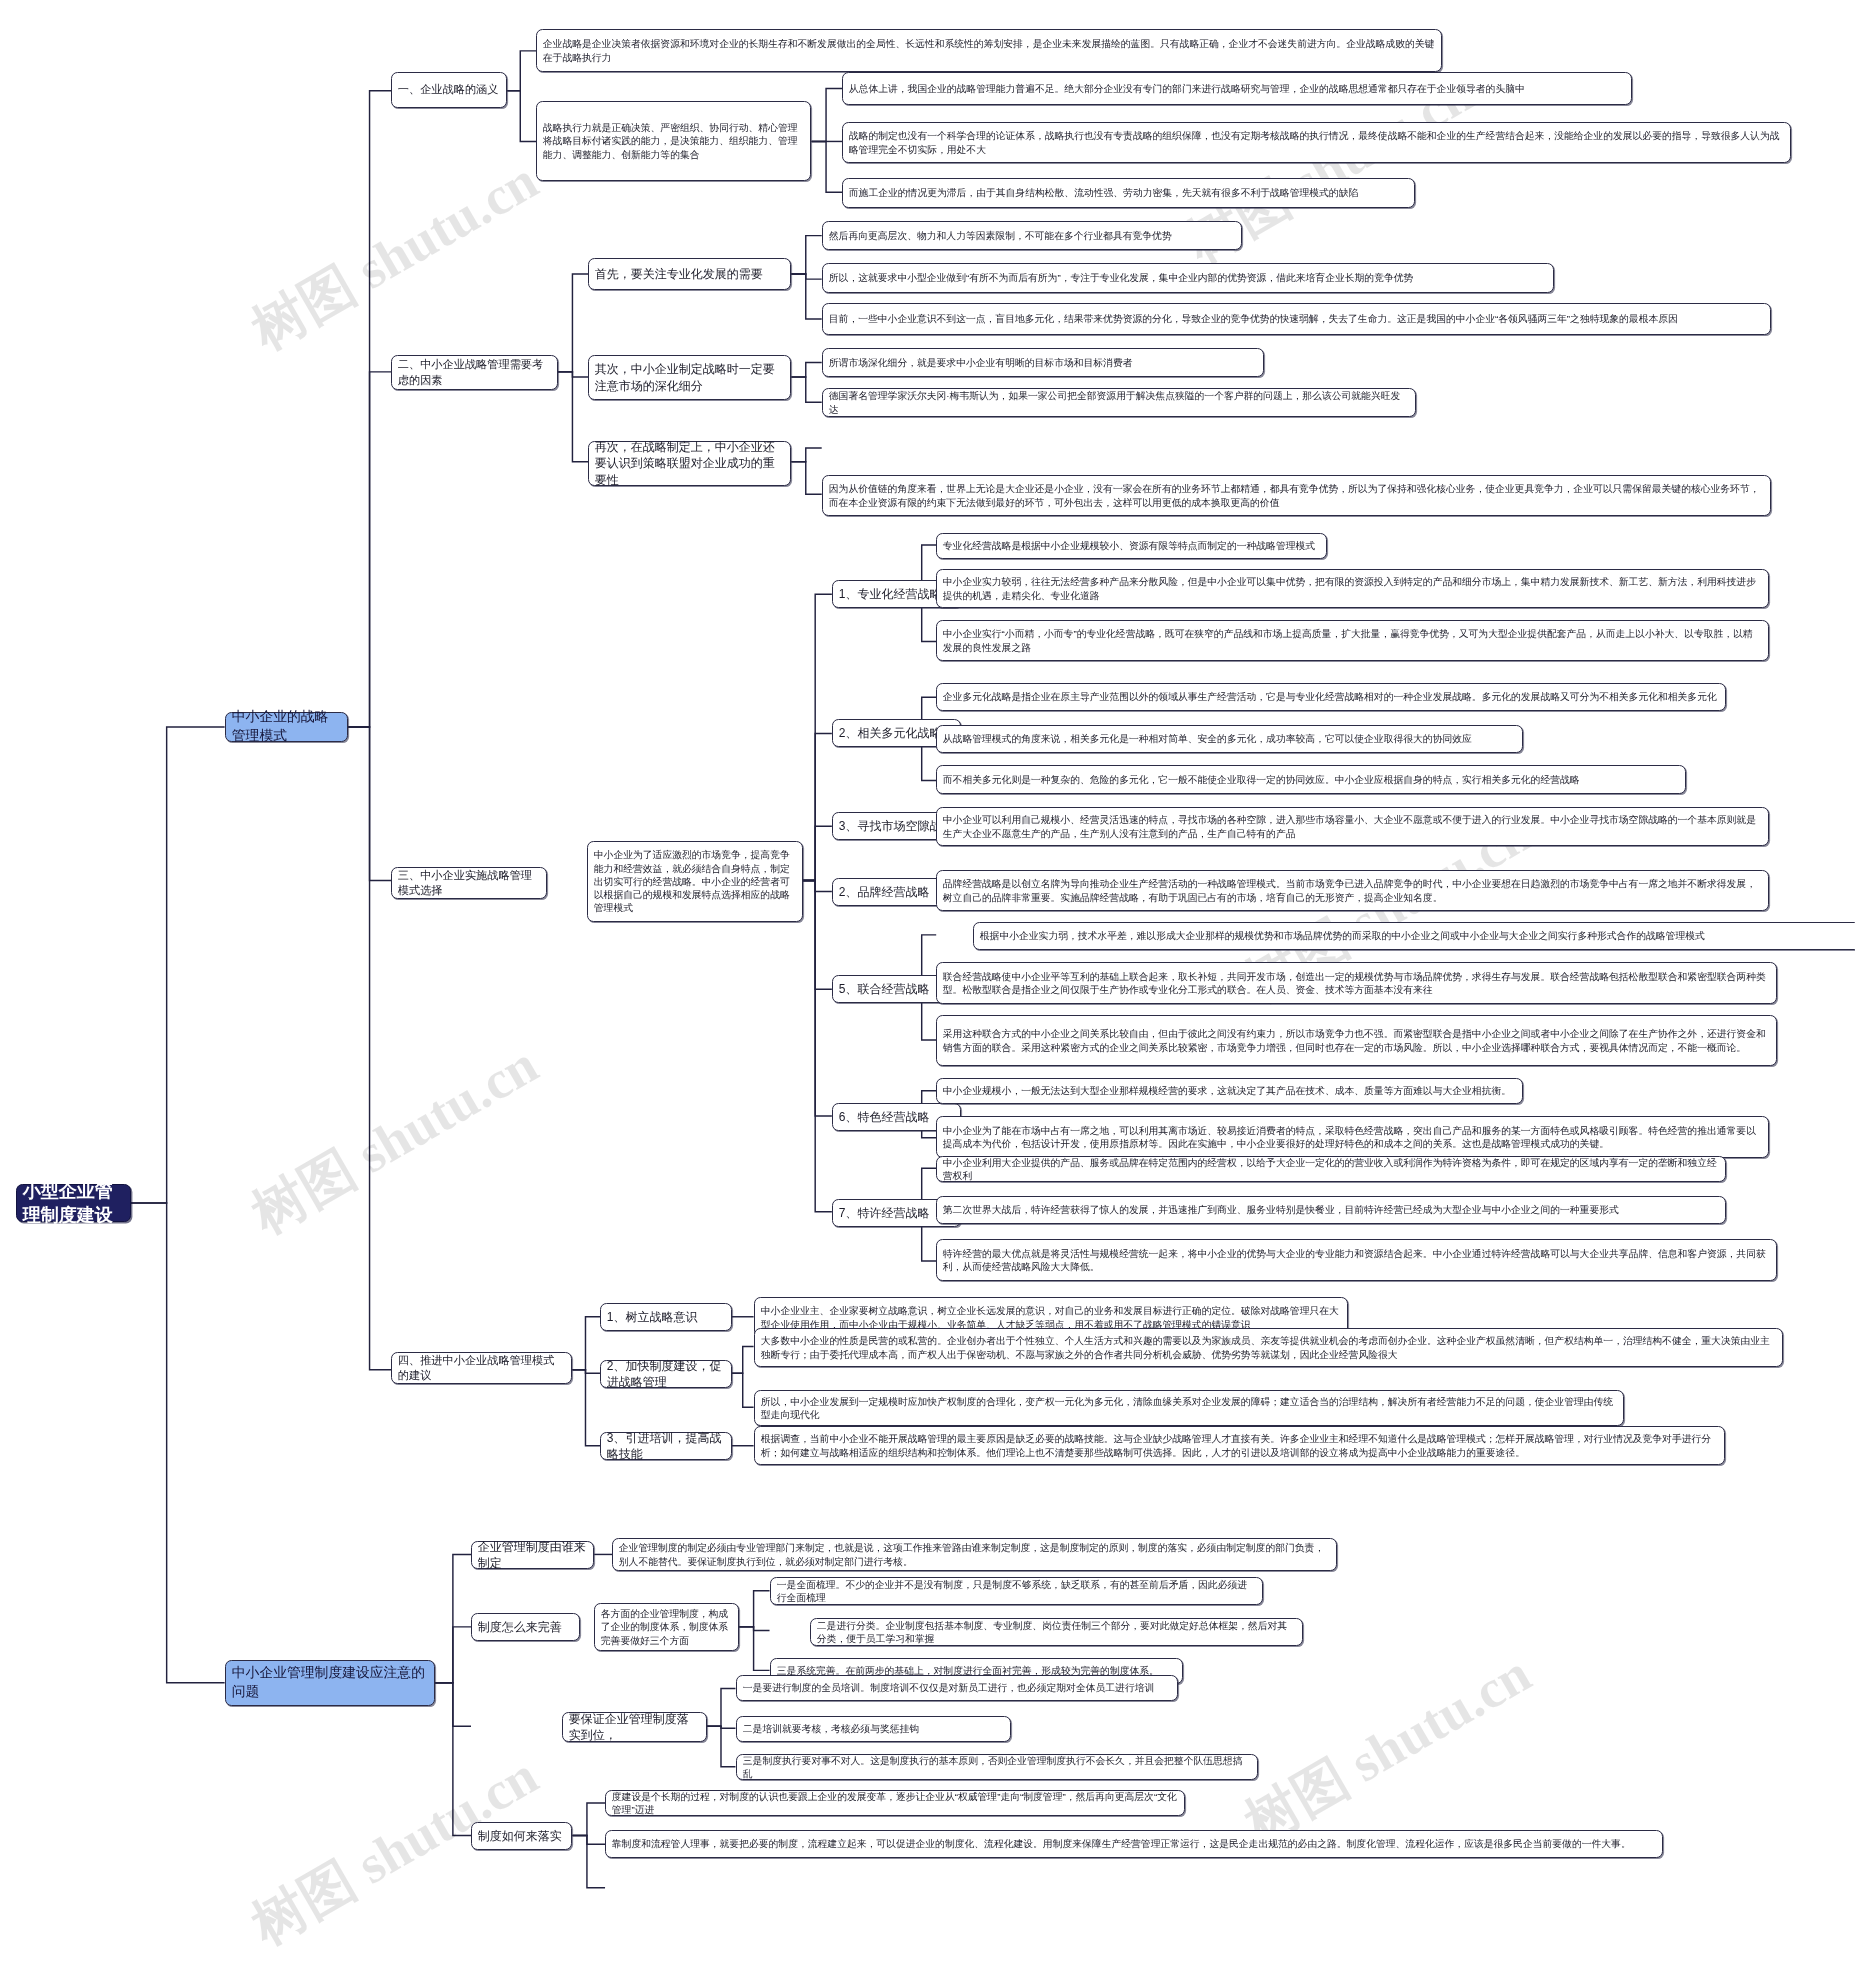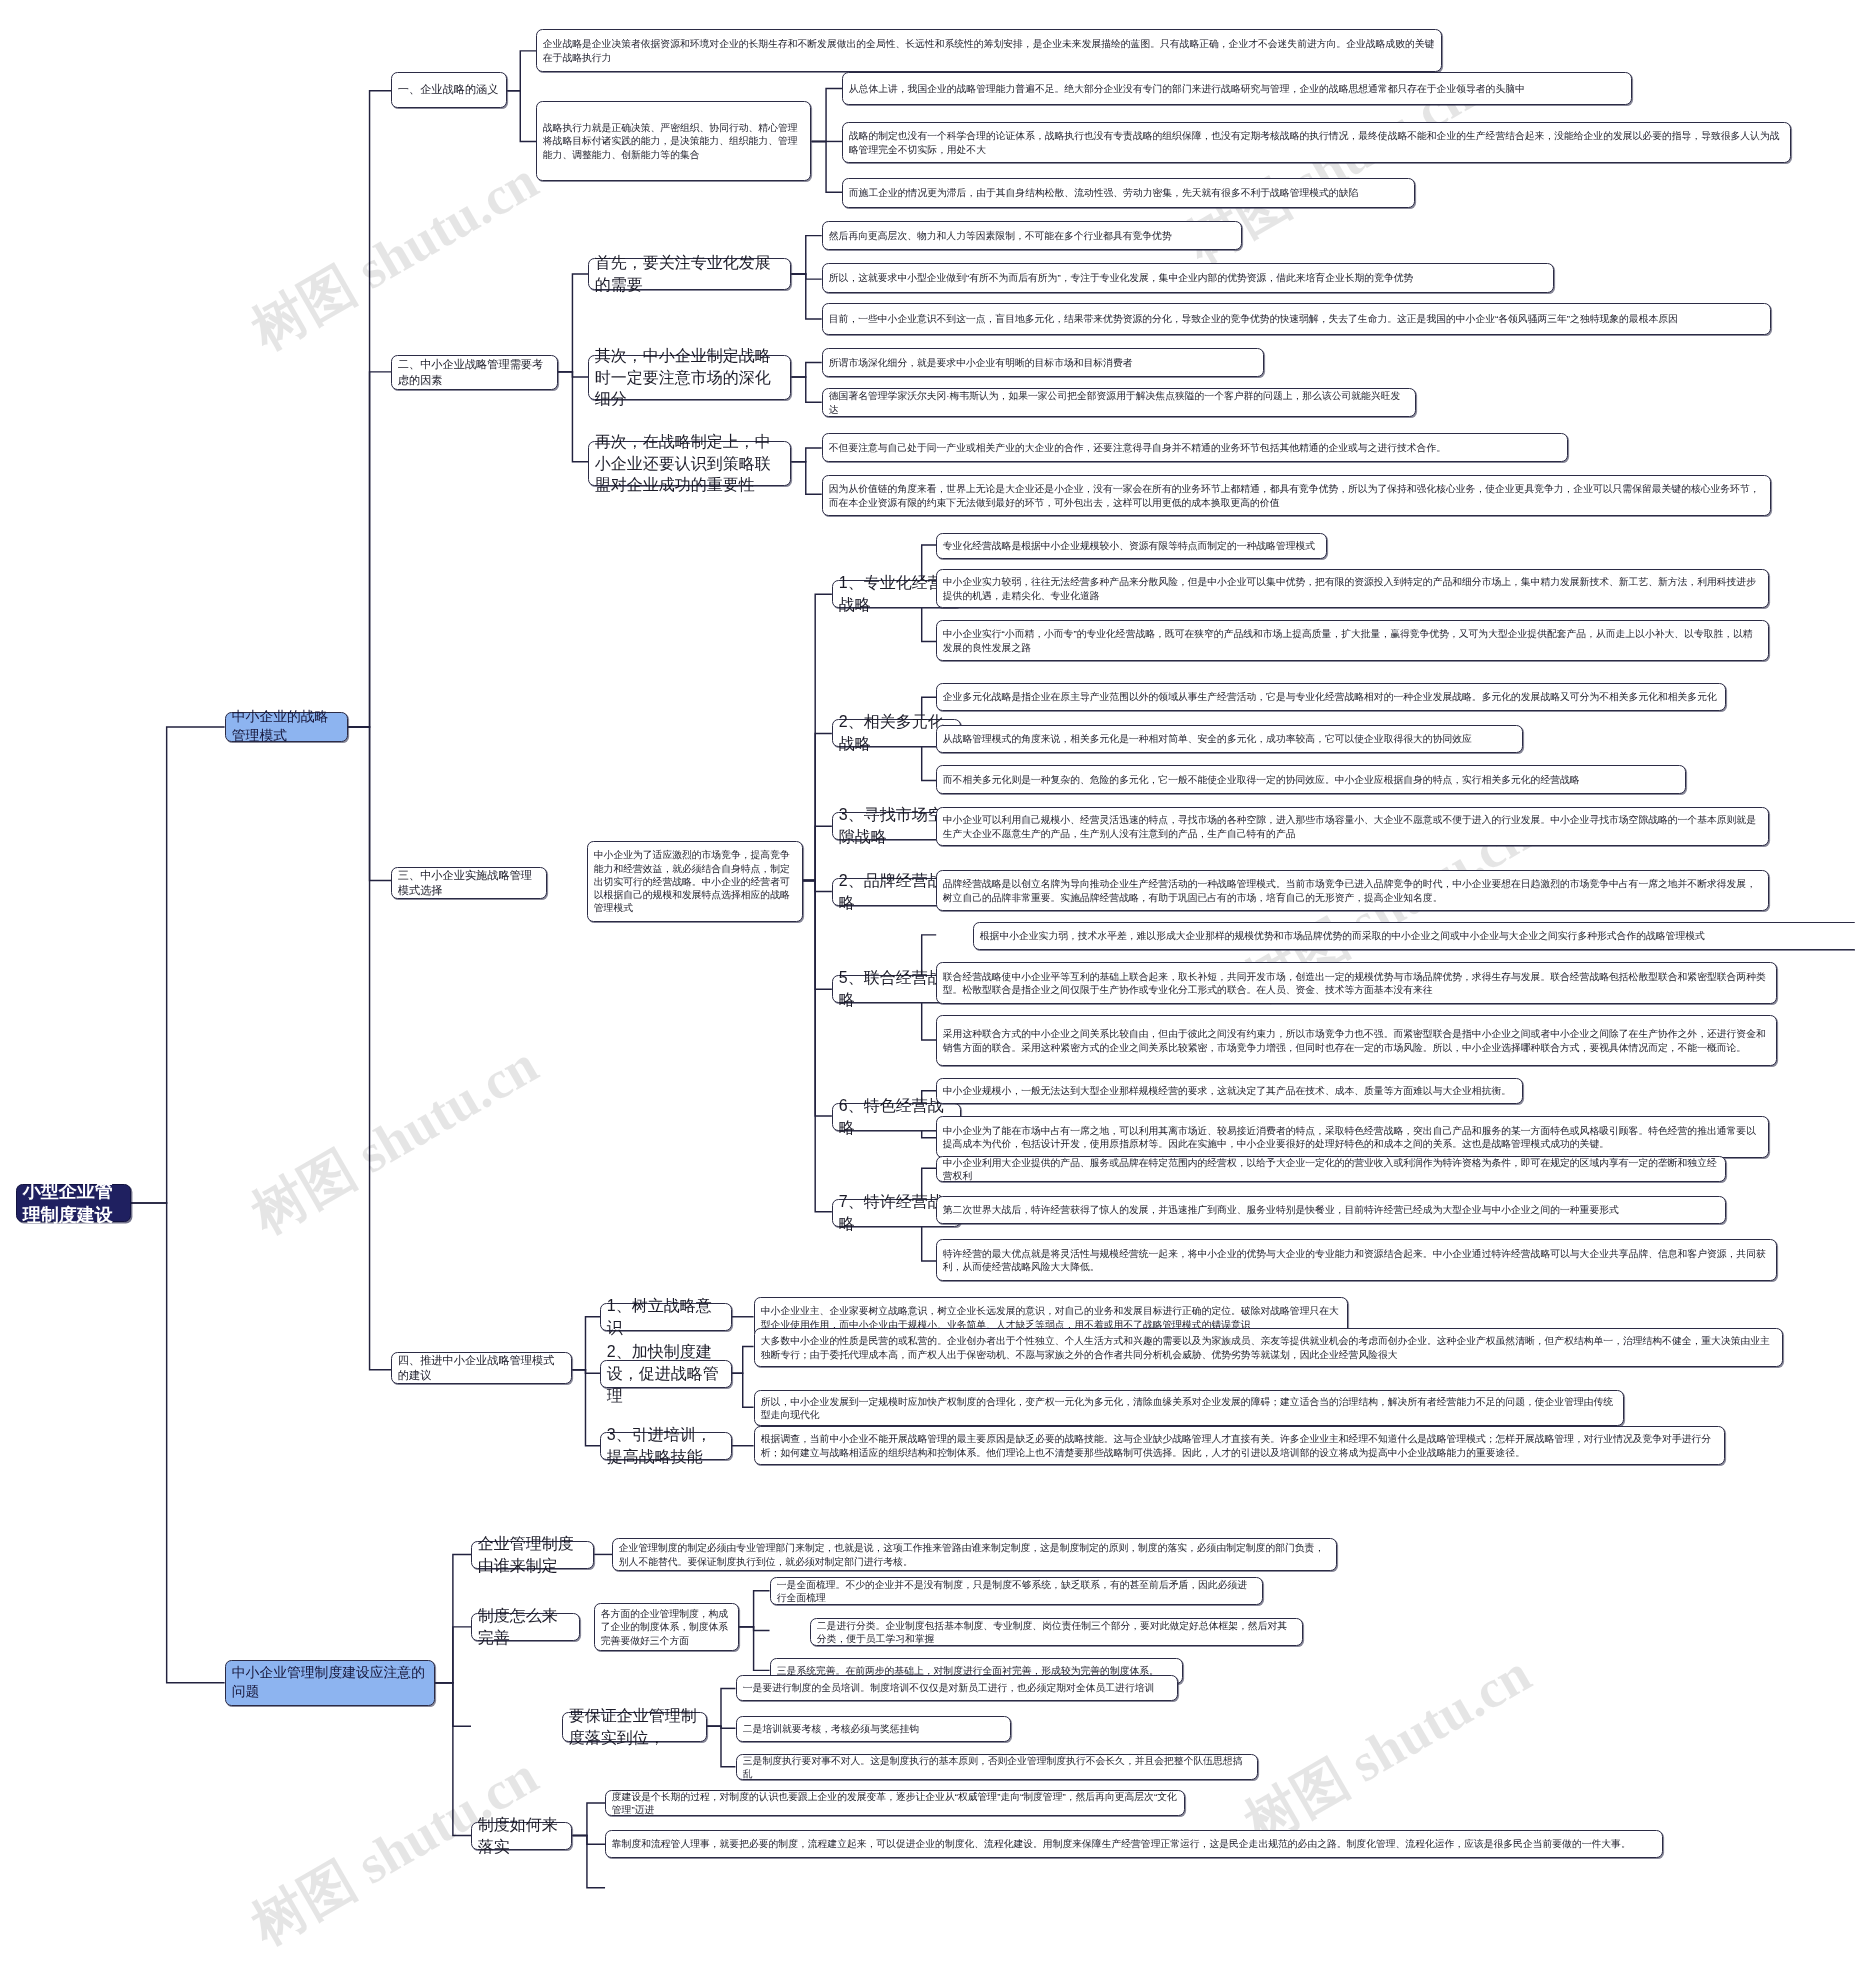--- a/index.html
+++ b/index.html
@@ -26,7 +26,7 @@
     font-size:13.8px;font-weight:500;
   }
   .node.l2{font-size:11.2px;}
-  .node.l3{font-size:16px;}
+  .node.l3{font-size:12px;}
   .node.leaf{font-size:9.8px;}
   .wm{
     position:absolute;color:rgba(0,0,0,.10);font-weight:700;

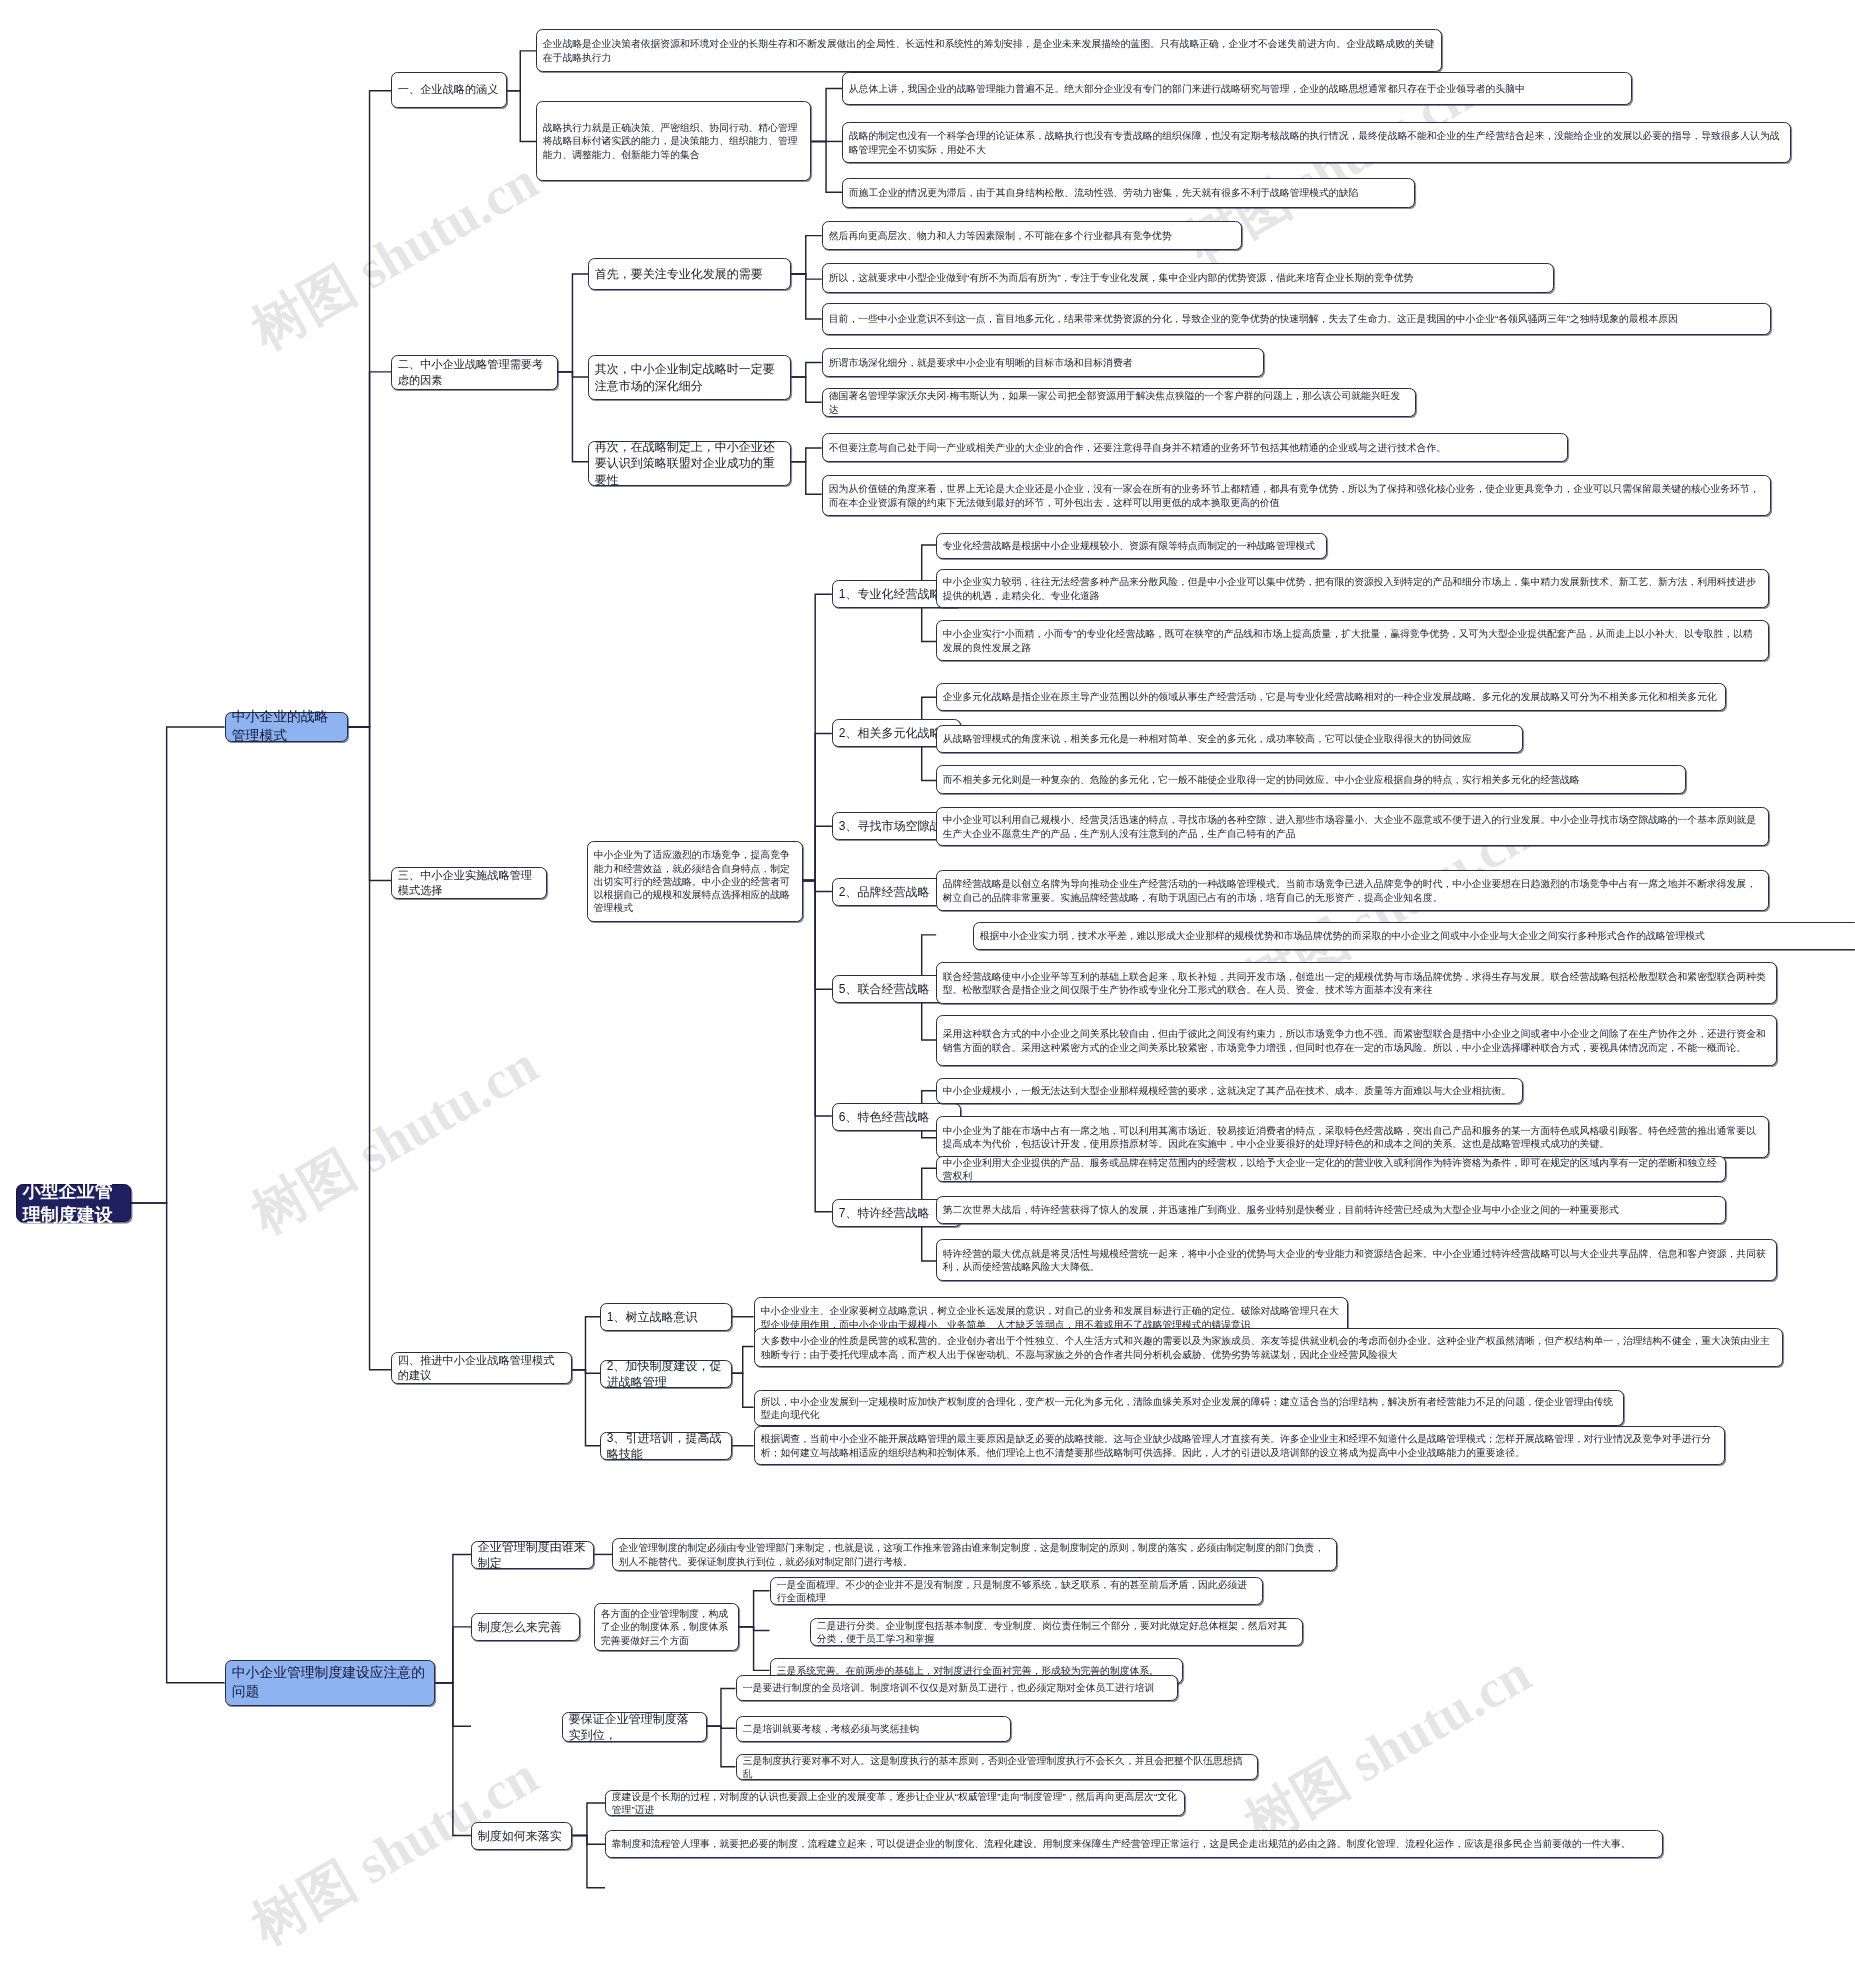--- a/index.html
+++ b/index.html
@@ -164,7 +164,6 @@
   <div class="node leaf" style="left:822px;top:388px;width:594px;height:29px;">德国著名管理学家沃尔夫冈·梅韦斯认为，如果一家公司把全部资源用于解决焦点狭隘的一个客户群的问题上，那么该公司就能兴旺发达</div>
 
   <div class="node l3" style="left:588px;top:441px;width:203px;height:45px;">再次，在战略制定上，中小企业还要认识到策略联盟对企业成功的重要性</div>
-  <div class="node leaf" style="left:822px;top:433px;width:746px;height:29px;">不但要注意与自己处于同一产业或相关产业的大企业的合作，还要注意得寻自身并不精通的业务环节包括其他精通的企业或与之进行技术合作。</div>
   <div class="node leaf" style="left:822px;top:475px;width:949px;height:41px;">因为从价值链的角度来看，世界上无论是大企业还是小企业，没有一家会在所有的业务环节上都精通，都具有竞争优势，所以为了保持和强化核心业务，使企业更具竞争力，企业可以只需保留最关键的核心业务环节，而在本企业资源有限的约束下无法做到最好的环节，可外包出去，这样可以用更低的成本换取更高的价值</div>
 
   <div class="node l2" style="left:391px;top:867px;width:156px;height:32px;">三、中小企业实施战略管理模式选择</div>

